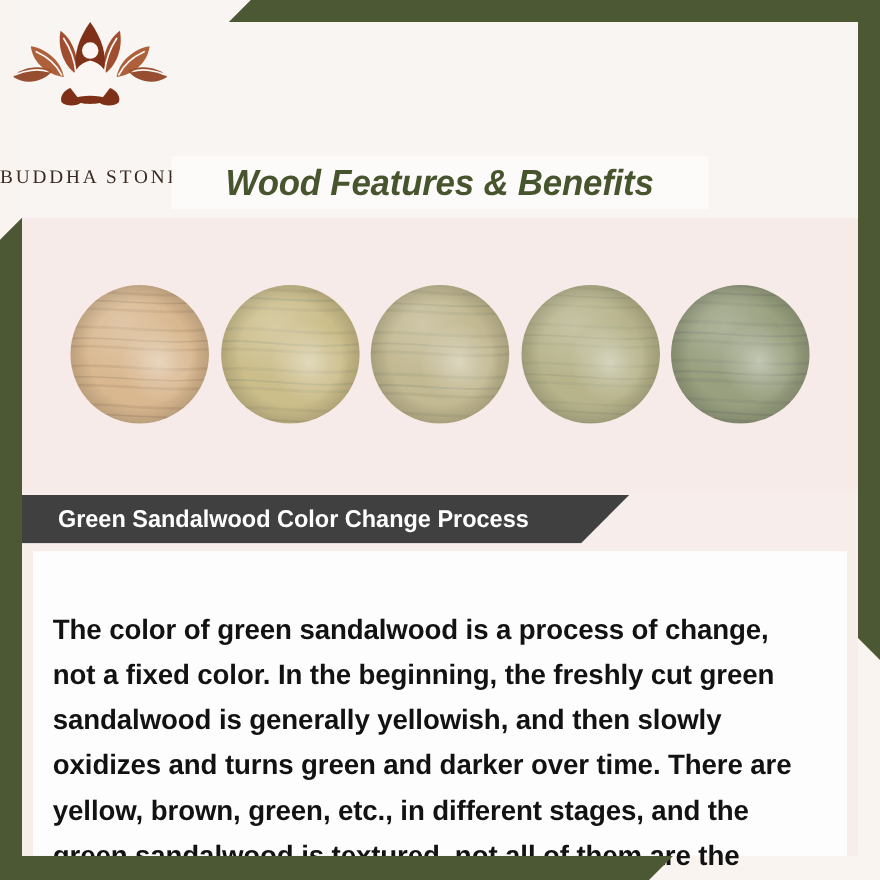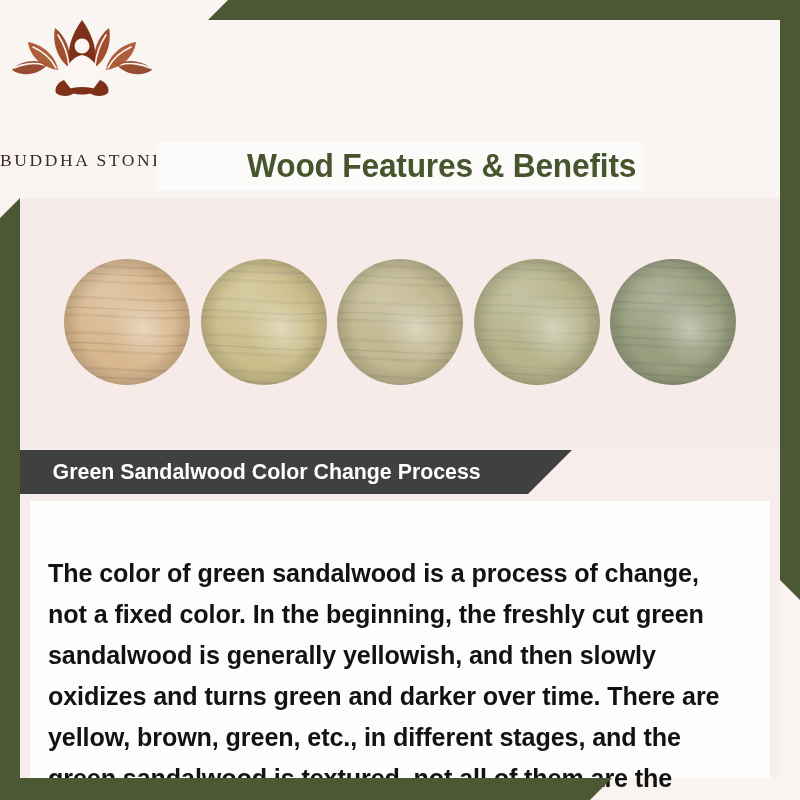--- a/index.html
+++ b/index.html
@@ -119,7 +119,8 @@
     background: #fdfbf9;
     display: flex;
     align-items: center;
-    justify-content: flex-end;
+    justify-content: center;
+    font-style: italic;
   }
   .title-text {
     font-family: "Liberation Sans Narrow", "Liberation Sans", sans-serif;

